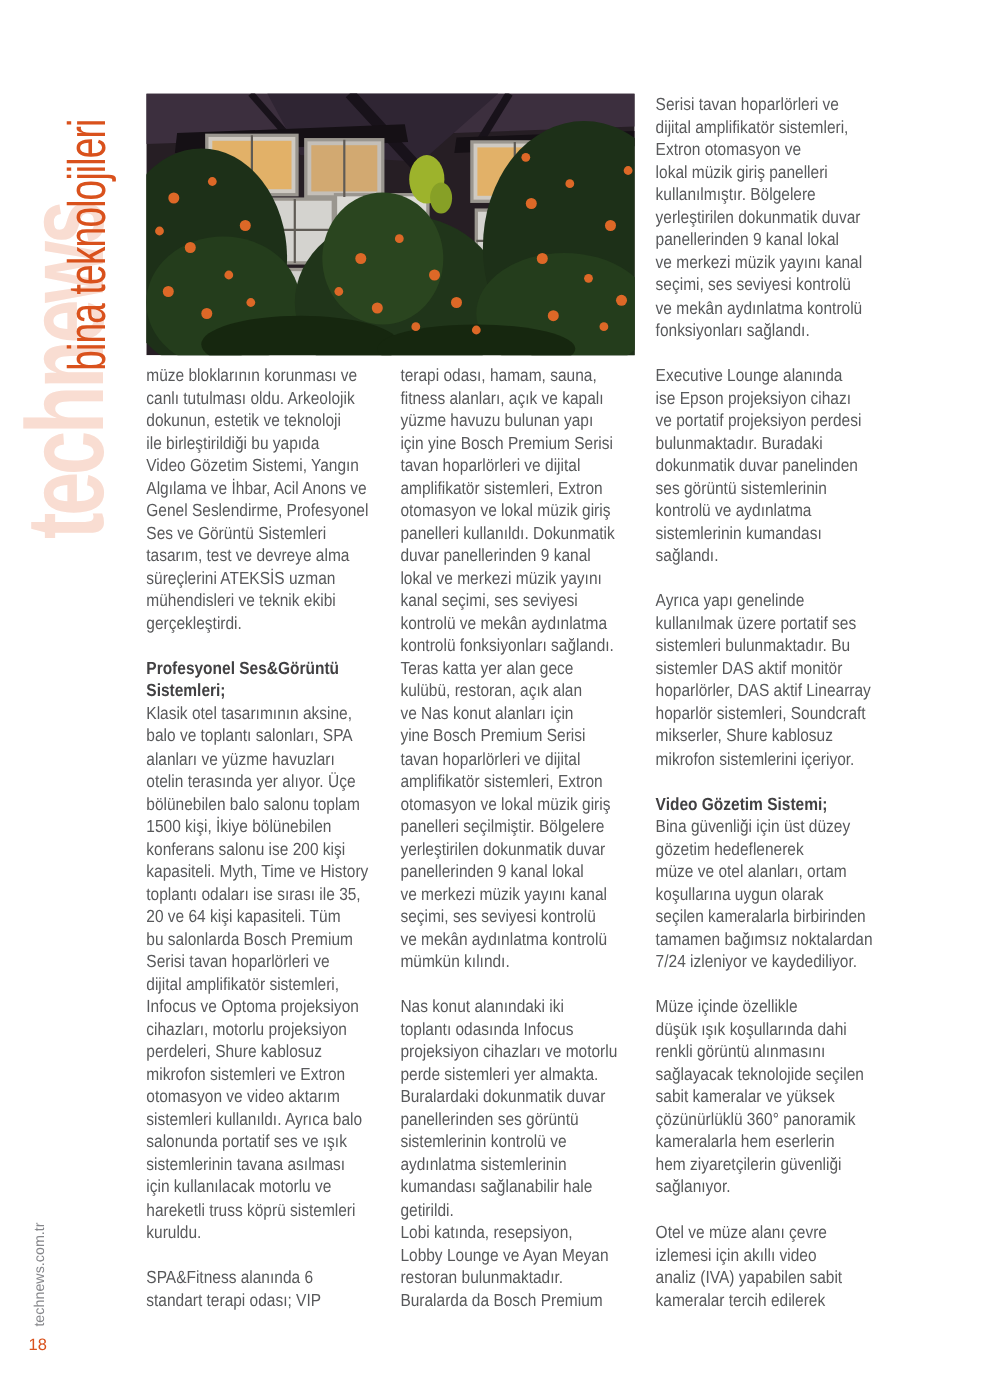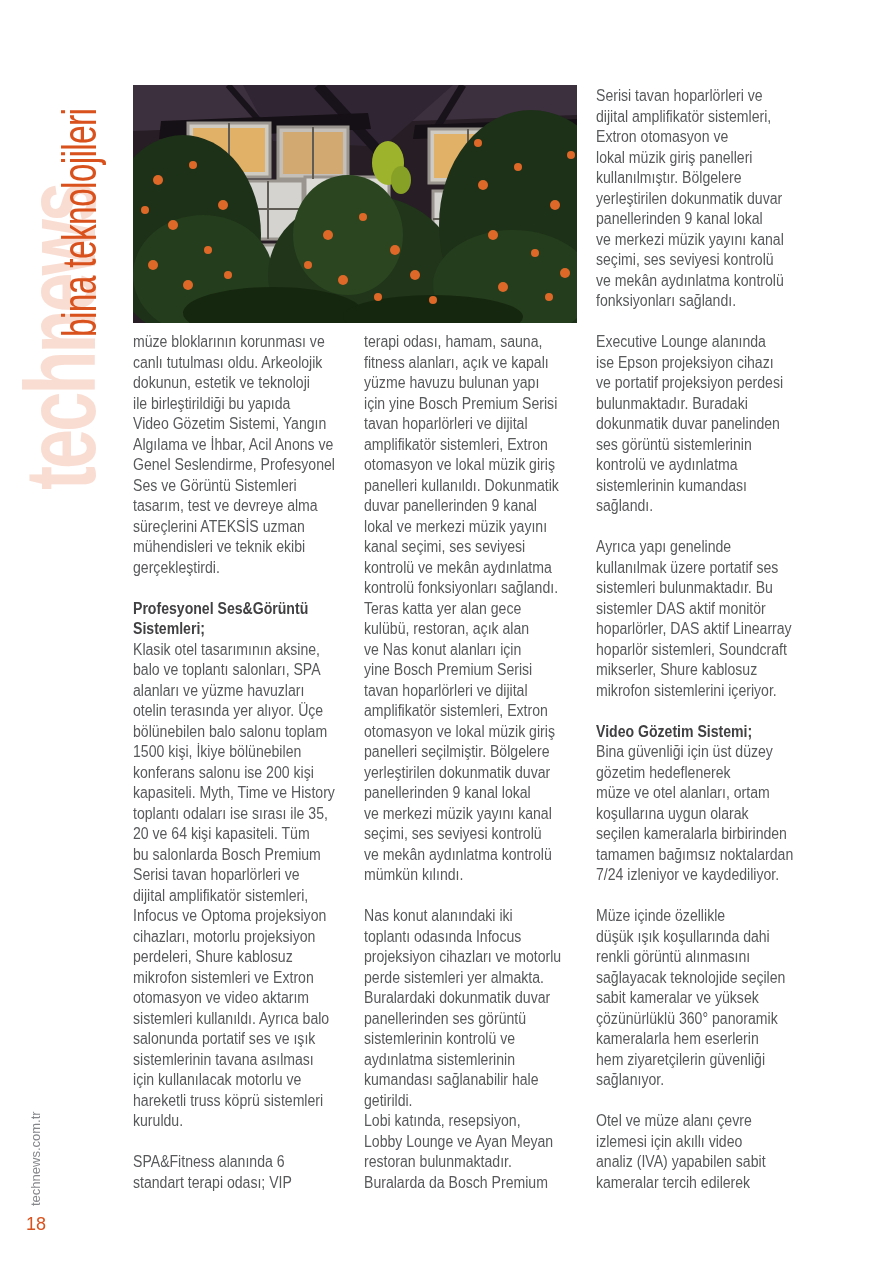--- a/index.html
+++ b/index.html
@@ -24,7 +24,7 @@
     transform:rotate(-90deg);
   }
   #page-number{
-    position:absolute;left:26px;top:1214px;font-size:18px;color:#d9511c;
+    position:absolute;left:26px;top:1214px;font-size:15px;color:#d9511c;
   }
   
   #photo{position:absolute;left:133px;top:85px;width:444px;height:238px;}

